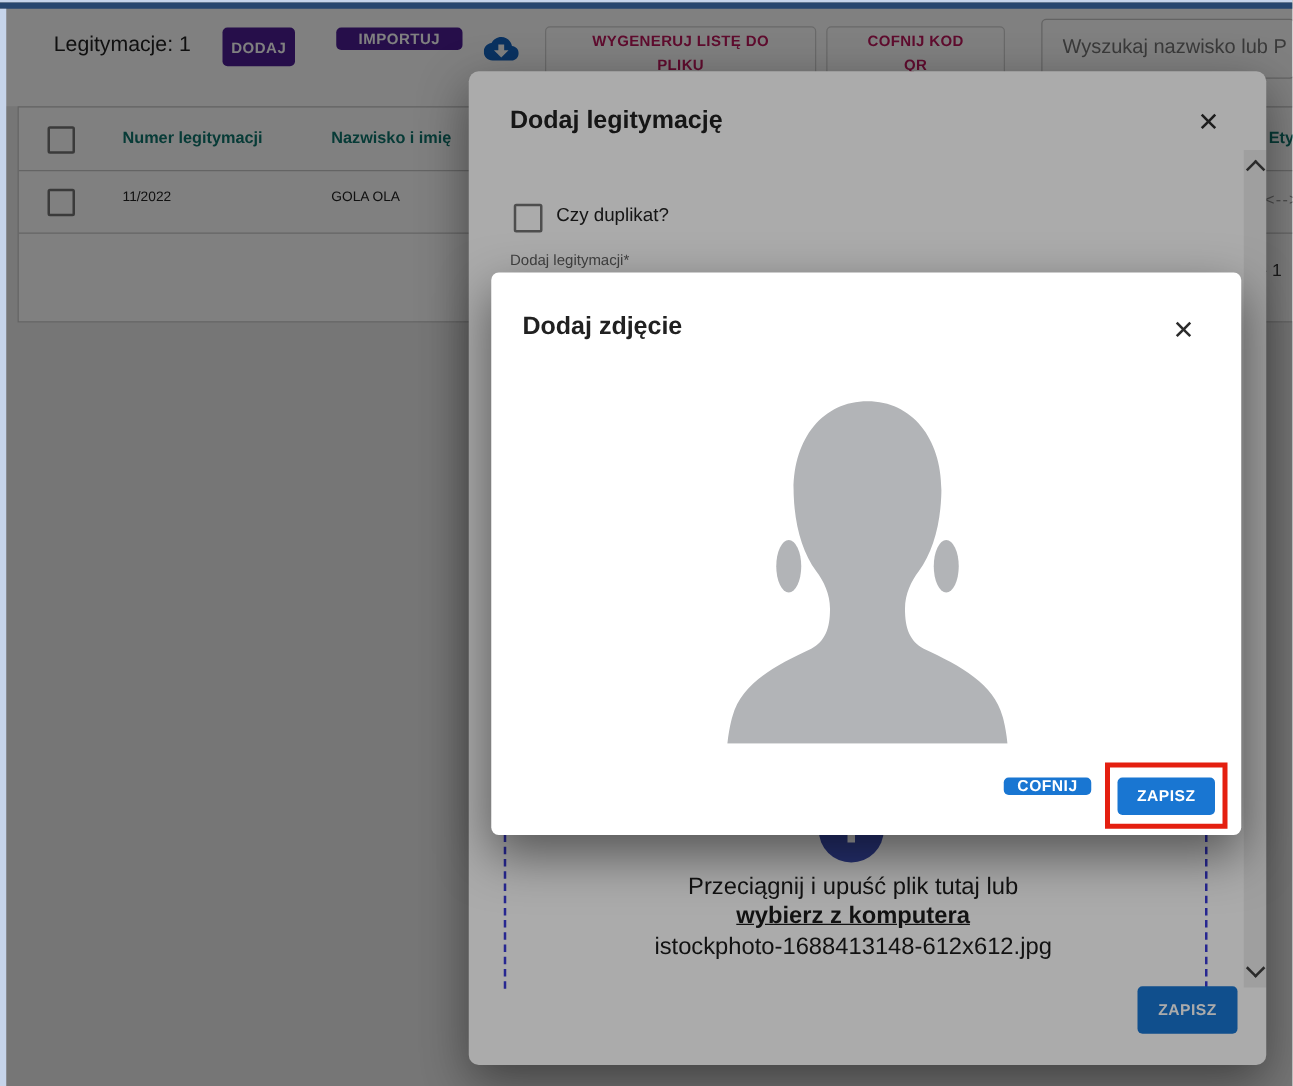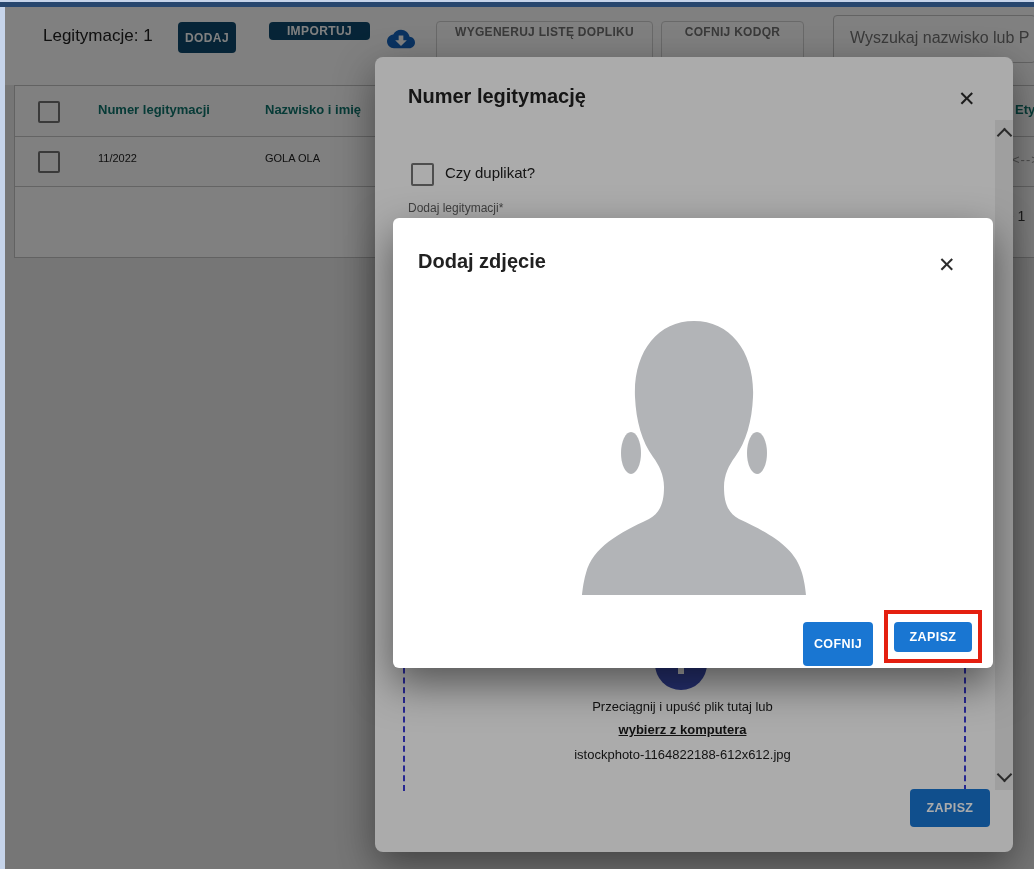--- a/index.html
+++ b/index.html
@@ -8,7 +8,7 @@
   #page{position:absolute;inset:0;z-index:1;background:#ececec;}
   #header-band{position:absolute;left:0;top:0;width:1034px;height:85px;background:#ffffff;}
   #page-title{position:absolute;left:22px;top:26px;font-size:17px;font-weight:400;color:#212121;margin-left:21px;}
-  .blue-btn{position:absolute;background:#0c4a6e;color:#fff;font-size:12px;font-weight:700;
+  .blue-btn{position:absolute;background:#4c1d95;color:#fff;font-size:12px;font-weight:700;
     letter-spacing:.4px;border:none;border-radius:4px;display:flex;align-items:center;
     justify-content:center;cursor:pointer;}
   #btn-dodaj{left:178px;top:22px;width:58px;height:31px;}

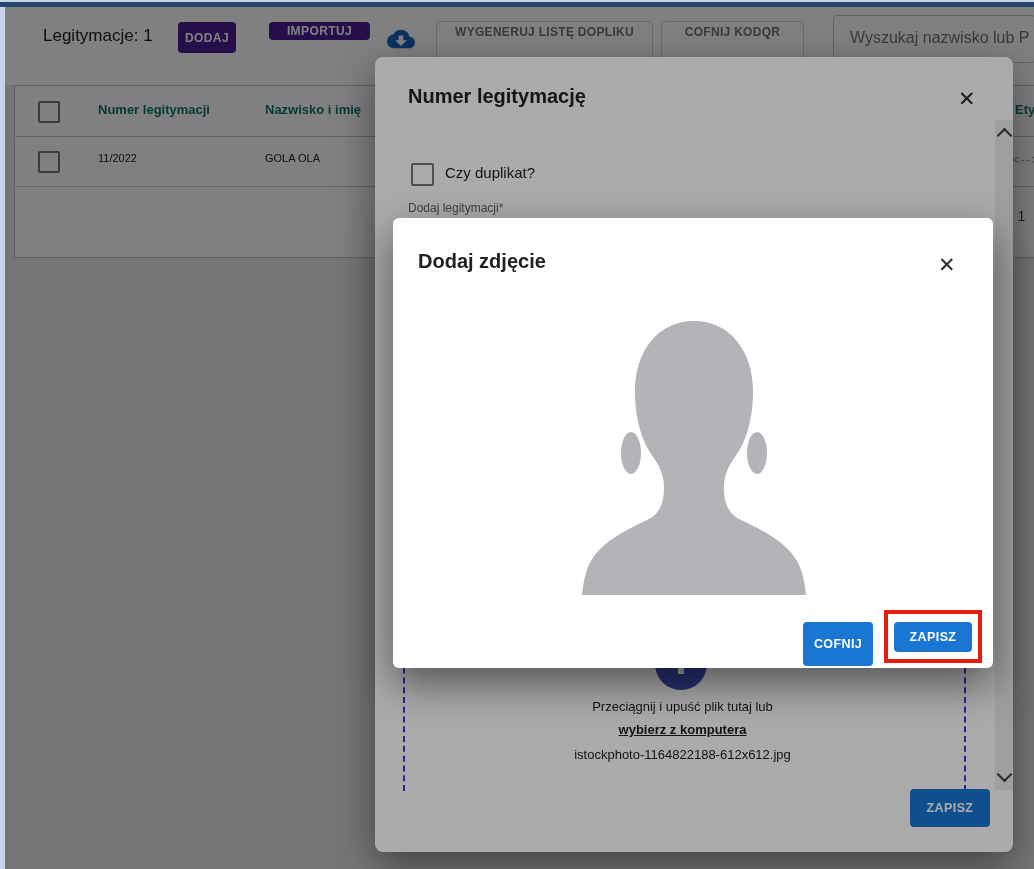--- a/index.html
+++ b/index.html
@@ -15,8 +15,8 @@
   #btn-importuj{left:269px;top:22px;width:101px;height:18px;}
   #btn-cloud{left:386px;top:25px;width:30px;height:30px;background:none;border:none;padding:0;}
   .white-btn{position:absolute;background:#ffffff;border:1px solid #d2d2d2;border-radius:4px;
-    color:#737373;font-size:12px;font-weight:700;text-align:center;line-height:1.55;
-    display:flex;flex-direction:row;justify-content:center;cursor:pointer;letter-spacing:.3px;}
+    color:#be185d;font-size:12px;font-weight:700;text-align:center;line-height:1.55;
+    display:flex;flex-direction:column;justify-content:center;cursor:pointer;letter-spacing:.3px;}
   #btn-wygeneruj{left:436px;top:21px;width:217px;height:44px;}
   #btn-pobierz{left:661px;top:21px;width:143px;height:44px;}
   #search-box{left:833px;top:15px;width:201px;height:46px;position:absolute;

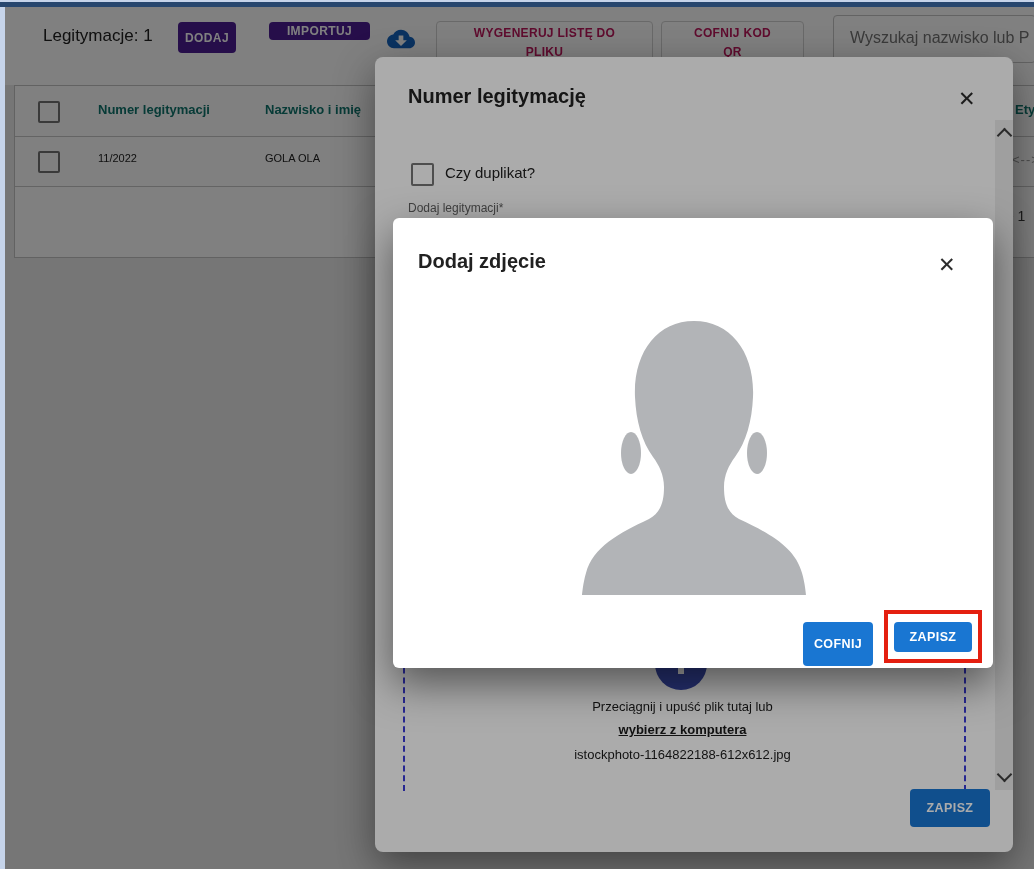--- a/index.html
+++ b/index.html
@@ -132,7 +132,7 @@
 <div id="overlay1"></div>
 
 <div id="modal1">
-  <div id="modal1-title">Numer legitymację</div>
+  <div id="modal1-title">Dodaj legitymację</div>
   <div id="modal1-close" class="close-x">✕</div>
 
   <div id="dup-cb" class="cb"></div>

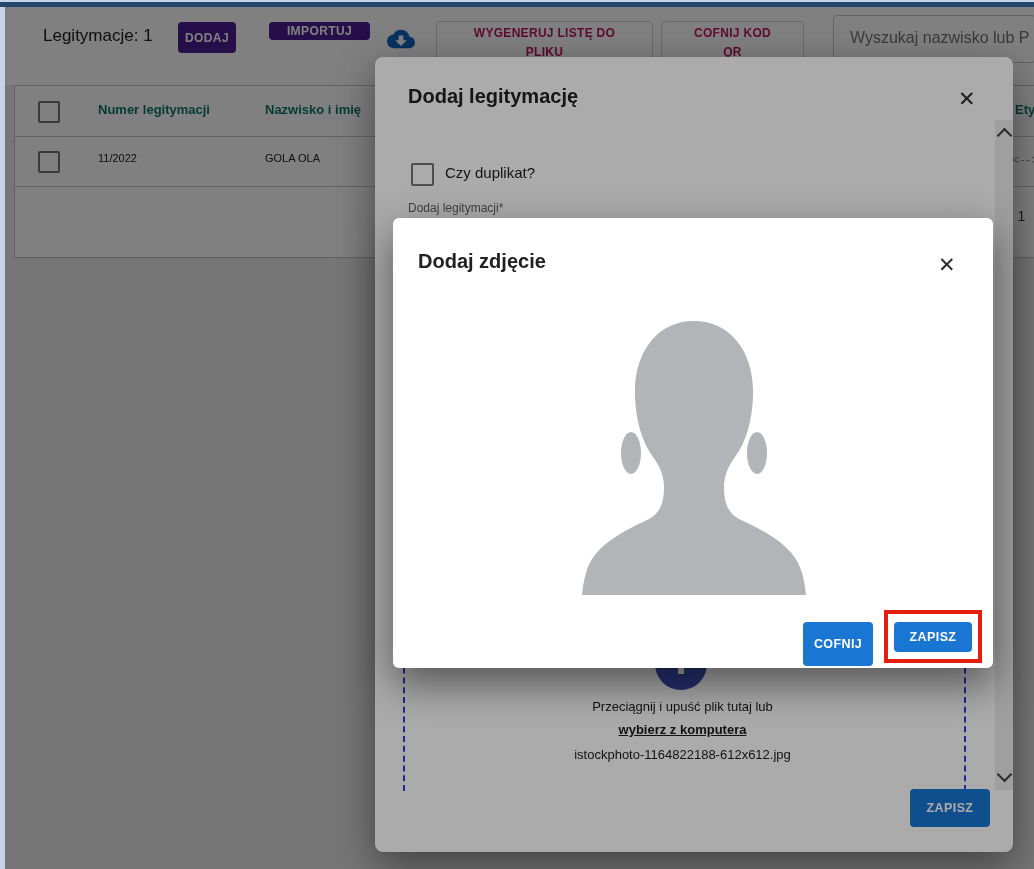--- a/index.html
+++ b/index.html
@@ -72,7 +72,7 @@
   #modal2-title{position:absolute;left:25px;top:32px;font-size:20px;font-weight:700;color:#212121;}
   #modal2-close{left:545px;top:36px;}
   #avatar-box{position:absolute;left:178px;top:77px;width:246px;height:300px;background:#fff;overflow:hidden;}
-  #modal2-cofnij{left:410px;top:404px;width:70px;height:44px;}
+  #modal2-cofnij{left:410px;top:404px;width:70px;height:14px;}
   #modal2-zapisz{left:501px;top:404px;width:78px;height:30px;}
   #red-box{position:absolute;left:491px;top:392px;width:90px;height:45px;
     border:4px solid #e41f10;pointer-events:none;}

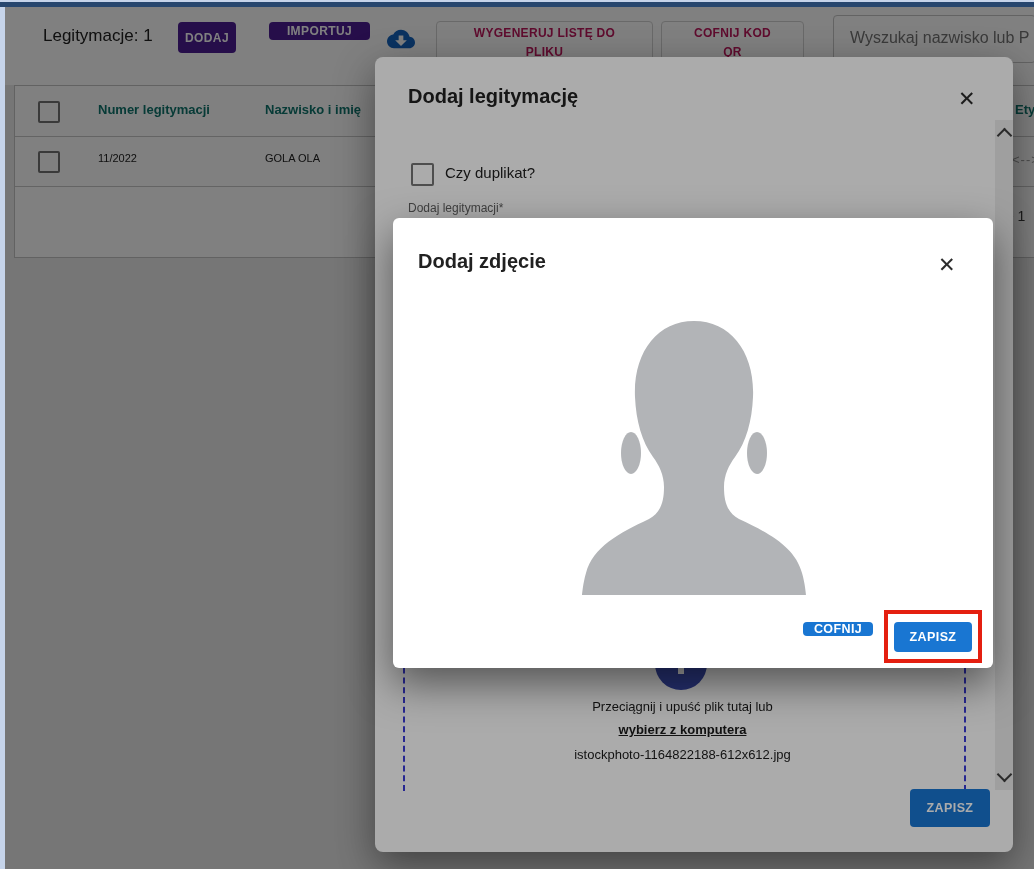--- a/index.html
+++ b/index.html
@@ -52,7 +52,7 @@
   #upload-arrow{width:0;height:0;border-left:8px solid transparent;border-right:8px solid transparent;
     border-bottom:10px solid #fff;position:relative;top:-4px;}
   #upload-arrow::after{content:"";position:absolute;left:-3px;top:10px;width:6px;height:9px;background:#fff;}
-  .dz-text{position:absolute;width:559px;left:28px;text-align:center;font-size:13px;color:#1b1b1b;}
+  .dz-text{position:absolute;width:559px;left:28px;text-align:center;font-size:19px;color:#1b1b1b;}
   #dz-line1{top:642px;}
   #dz-link{top:665px;text-decoration:underline;cursor:pointer;font-weight:bold;}
   #dz-file{top:690px;}

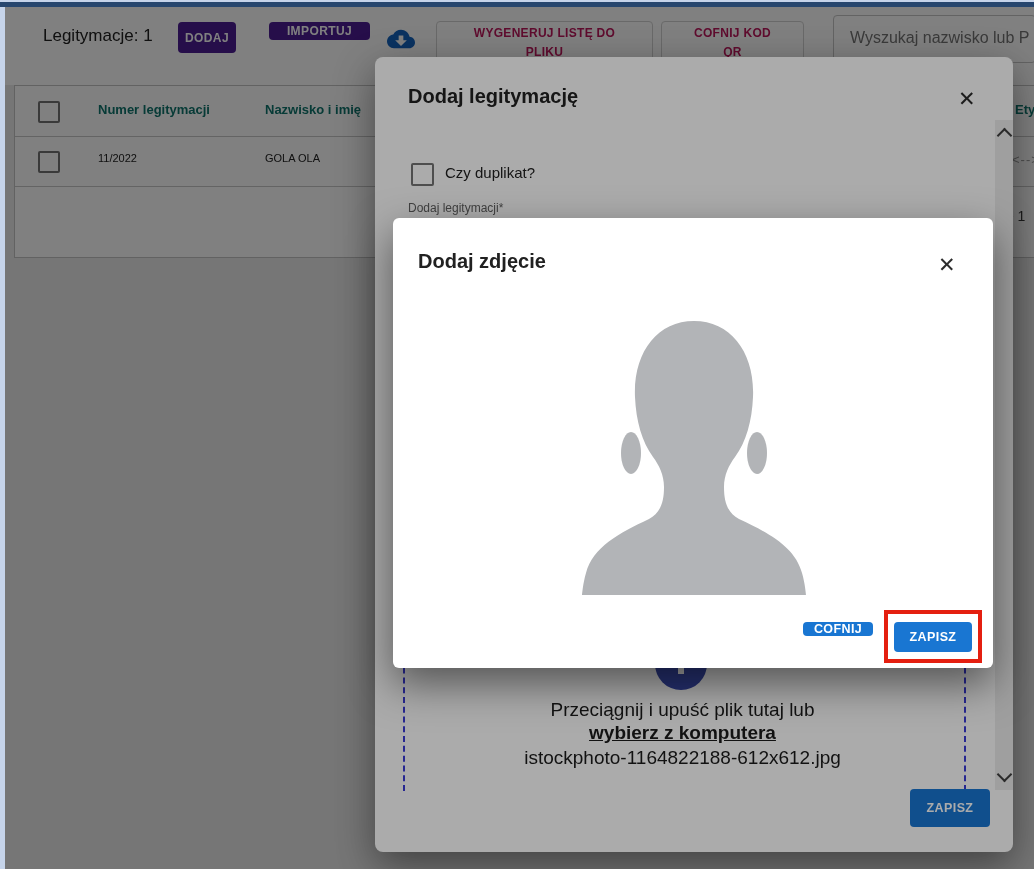--- a/index.html
+++ b/index.html
@@ -146,7 +146,7 @@
   </div>
   <div id="dz-line1" class="dz-text">Przeciągnij i upuść plik tutaj lub</div>
   <div id="dz-link" class="dz-text">wybierz z komputera</div>
-  <div id="dz-file" class="dz-text">istockphoto-1164822188-612x612.jpg</div>
+  <div id="dz-file" class="dz-text">istockphoto-1688413148-612x612.jpg</div>
 
   <button id="modal1-save" class="save-btn">ZAPISZ</button>
 

